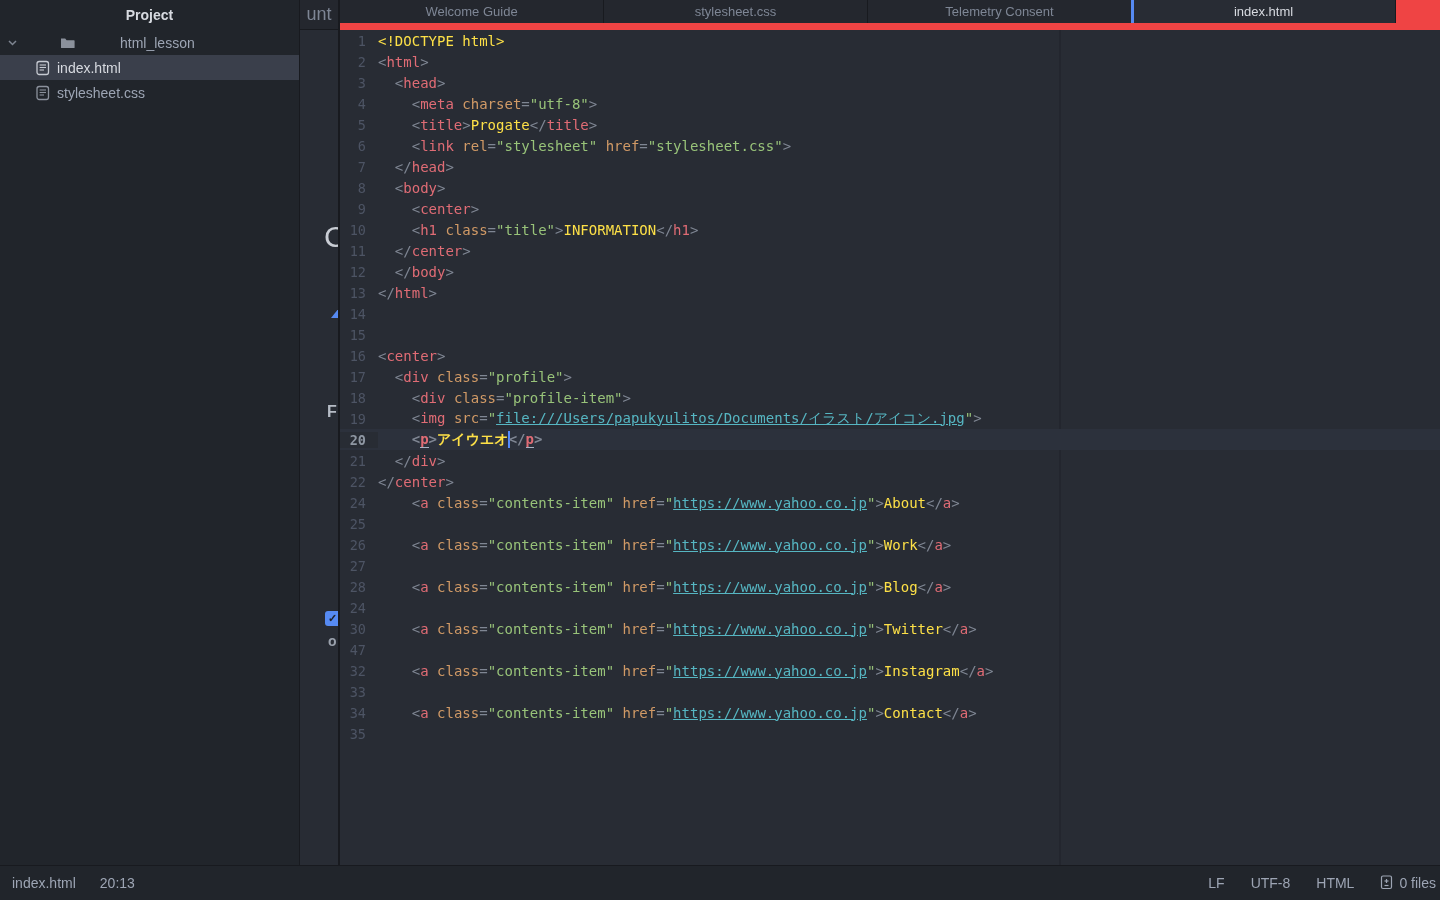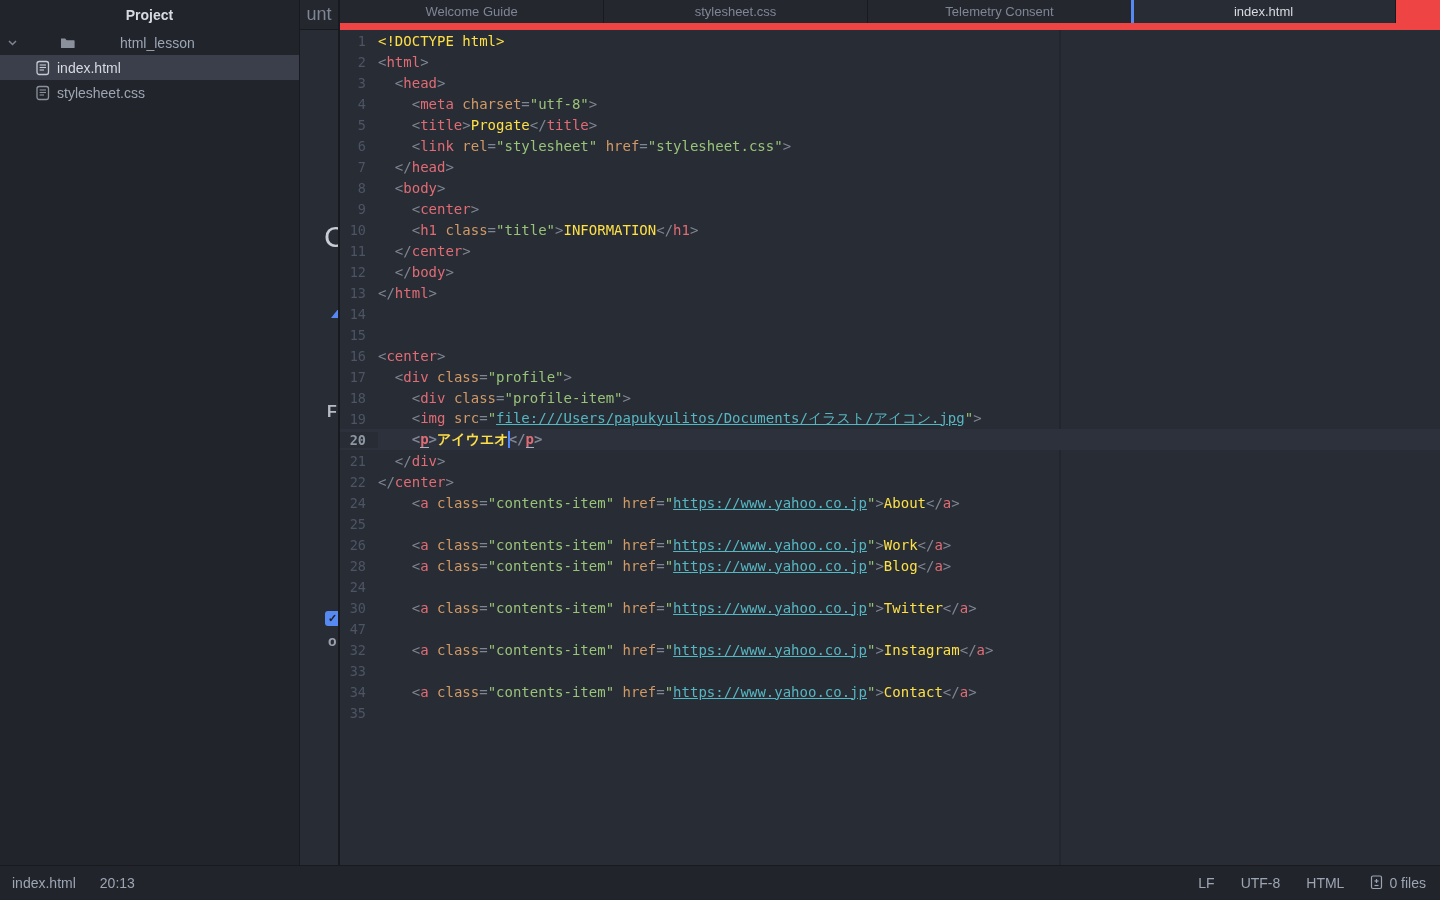--- a/index.html
+++ b/index.html
@@ -239,6 +239,10 @@
               <div class="code"><span class="tk-text">    </span><span class="tk-punct">&lt;</span><span class="tk-tag">a</span><span class="tk-text"> </span><span class="tk-attr">class</span><span class="tk-punct">=</span><span class="tk-str">"contents-item"</span><span class="tk-text"> </span><span class="tk-attr">href</span><span class="tk-punct">=</span><span class="tk-str">"</span><span class="tk-link">https://www.yahoo.co.jp</span><span class="tk-str">"</span><span class="tk-punct">&gt;</span><span class="tk-text">Work</span><span class="tk-punct">&lt;/</span><span class="tk-tag">a</span><span class="tk-punct">&gt;</span></div>
             </div>
             <div class="code-line">
+              <div class="gutter">27</div>
+              <div class="code"></div>
+            </div>
+            <div class="code-line">
               <div class="gutter">28</div>
               <div class="code"><span class="tk-text">    </span><span class="tk-punct">&lt;</span><span class="tk-tag">a</span><span class="tk-text"> </span><span class="tk-attr">class</span><span class="tk-punct">=</span><span class="tk-str">"contents-item"</span><span class="tk-text"> </span><span class="tk-attr">href</span><span class="tk-punct">=</span><span class="tk-str">"</span><span class="tk-link">https://www.yahoo.co.jp</span><span class="tk-str">"</span><span class="tk-punct">&gt;</span><span class="tk-text">Blog</span><span class="tk-punct">&lt;/</span><span class="tk-tag">a</span><span class="tk-punct">&gt;</span></div>
             </div>

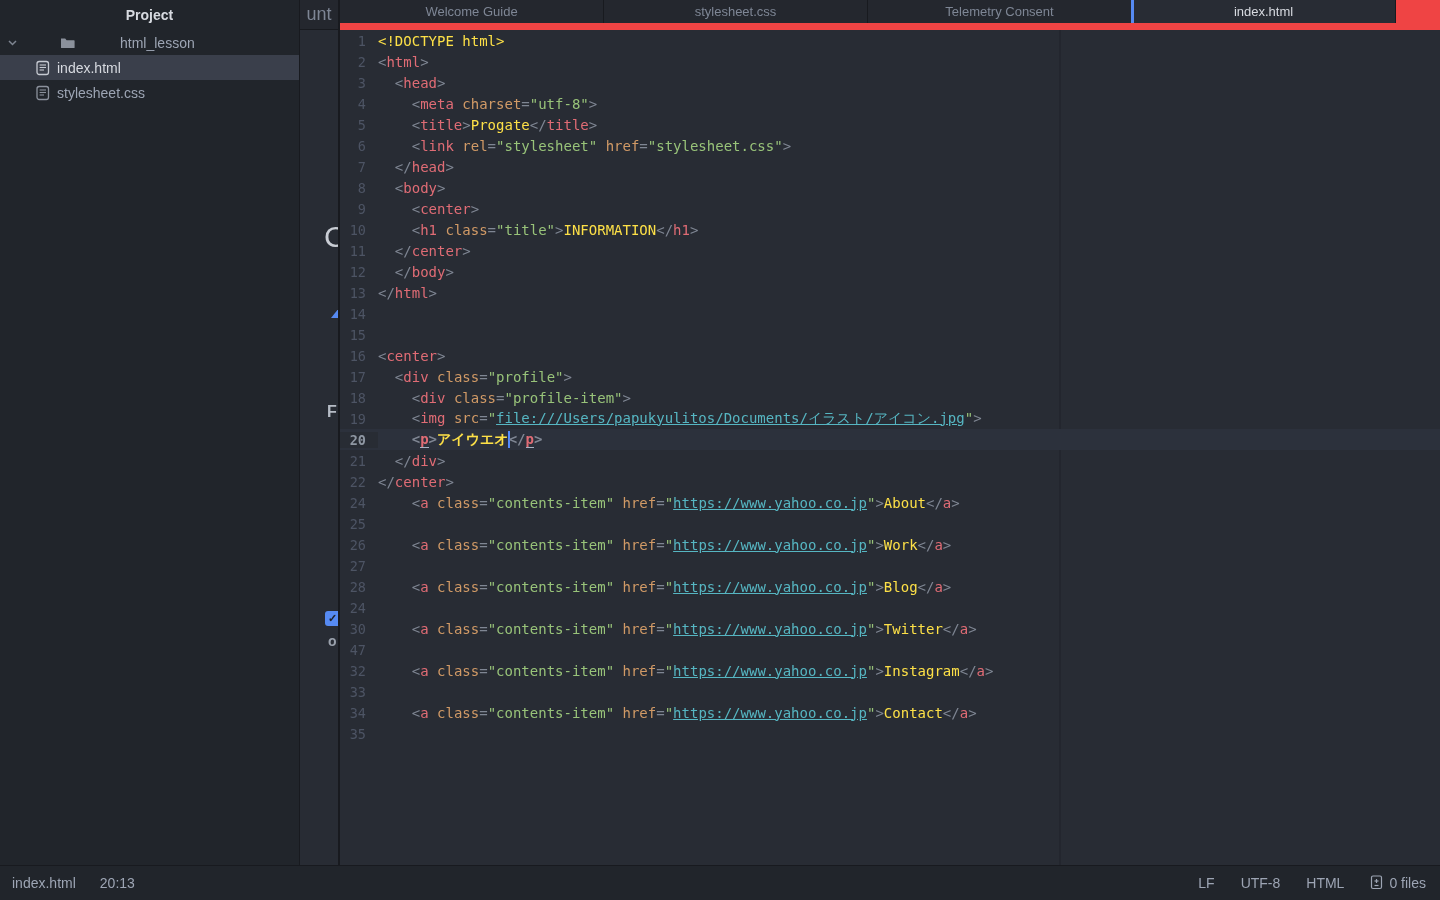--- a/index.html
+++ b/index.html
@@ -59,7 +59,7 @@
                 display:flex; align-items:center; justify-content:space-between;
                 color:#9da5b4; font-size:14px; }
   .sb-left { display:flex; gap:24px; padding-left:12px; }
-  .sb-right { display:flex; gap:26px; padding-right:14px; align-items:center; }
+  .sb-right { display:flex; gap:26px; padding-right:4px; align-items:center; }
   .sb-item { display:flex; align-items:center; gap:5px; cursor:default; }
 </style>
 </head>

